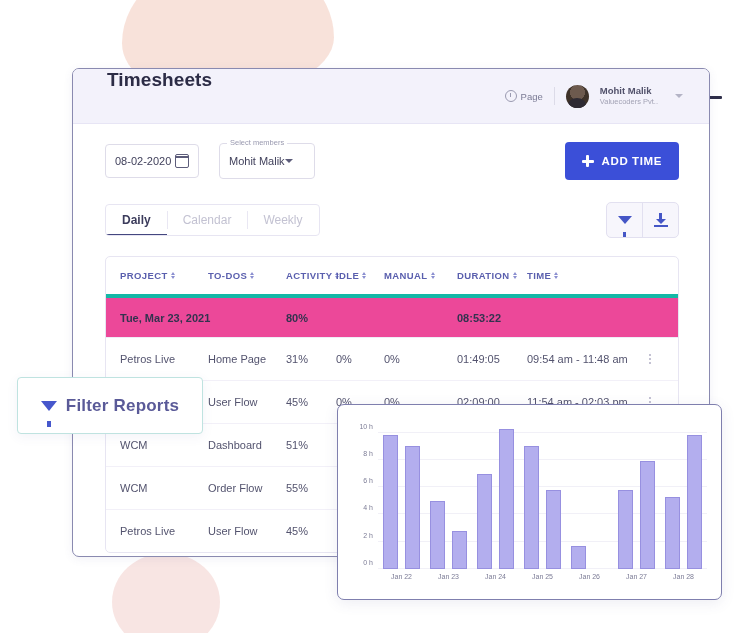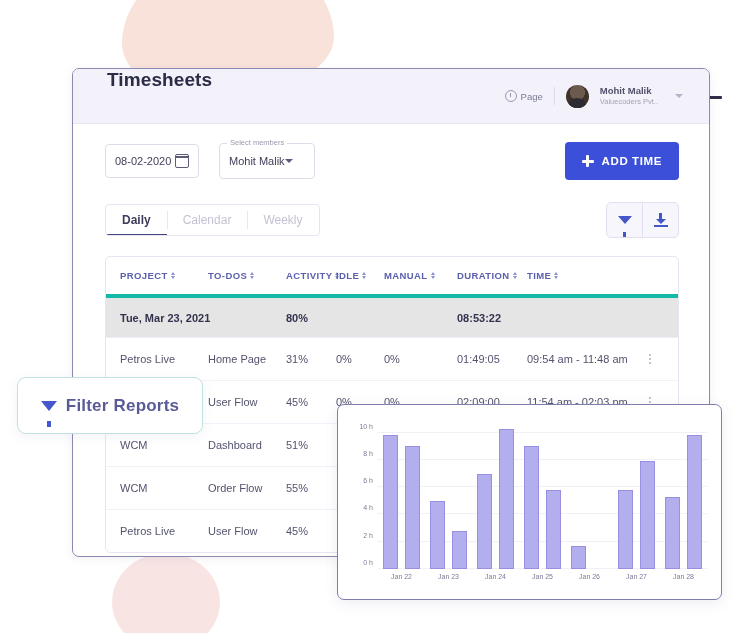--- a/index.html
+++ b/index.html
@@ -240,7 +240,7 @@
   .sort-glyph i.down { border-top: 3px solid #8b8fd0; }
 
   .summary-row {
-    height: 39px; background: #e5e5e5;
+    height: 39px; background: #ec4899;
     border-bottom: 1px solid #eeecf6;
   }
   .summary-row .cell {

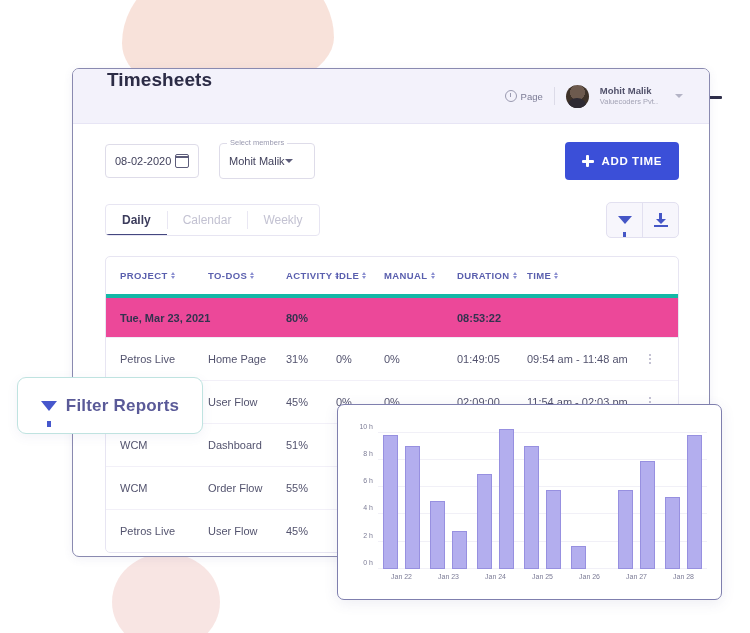--- a/index.html
+++ b/index.html
@@ -273,7 +273,7 @@
     width: 184px; height: 55px;
     background: #ffffff;
     border: 1.5px solid #bfe3e0;
-    border-radius: 9px;
+    border-radius: 4px;
     display: flex; align-items: center; justify-content: center; gap: 9px;
     box-shadow: 0 3px 12px rgba(90,90,150,.07);
   }

